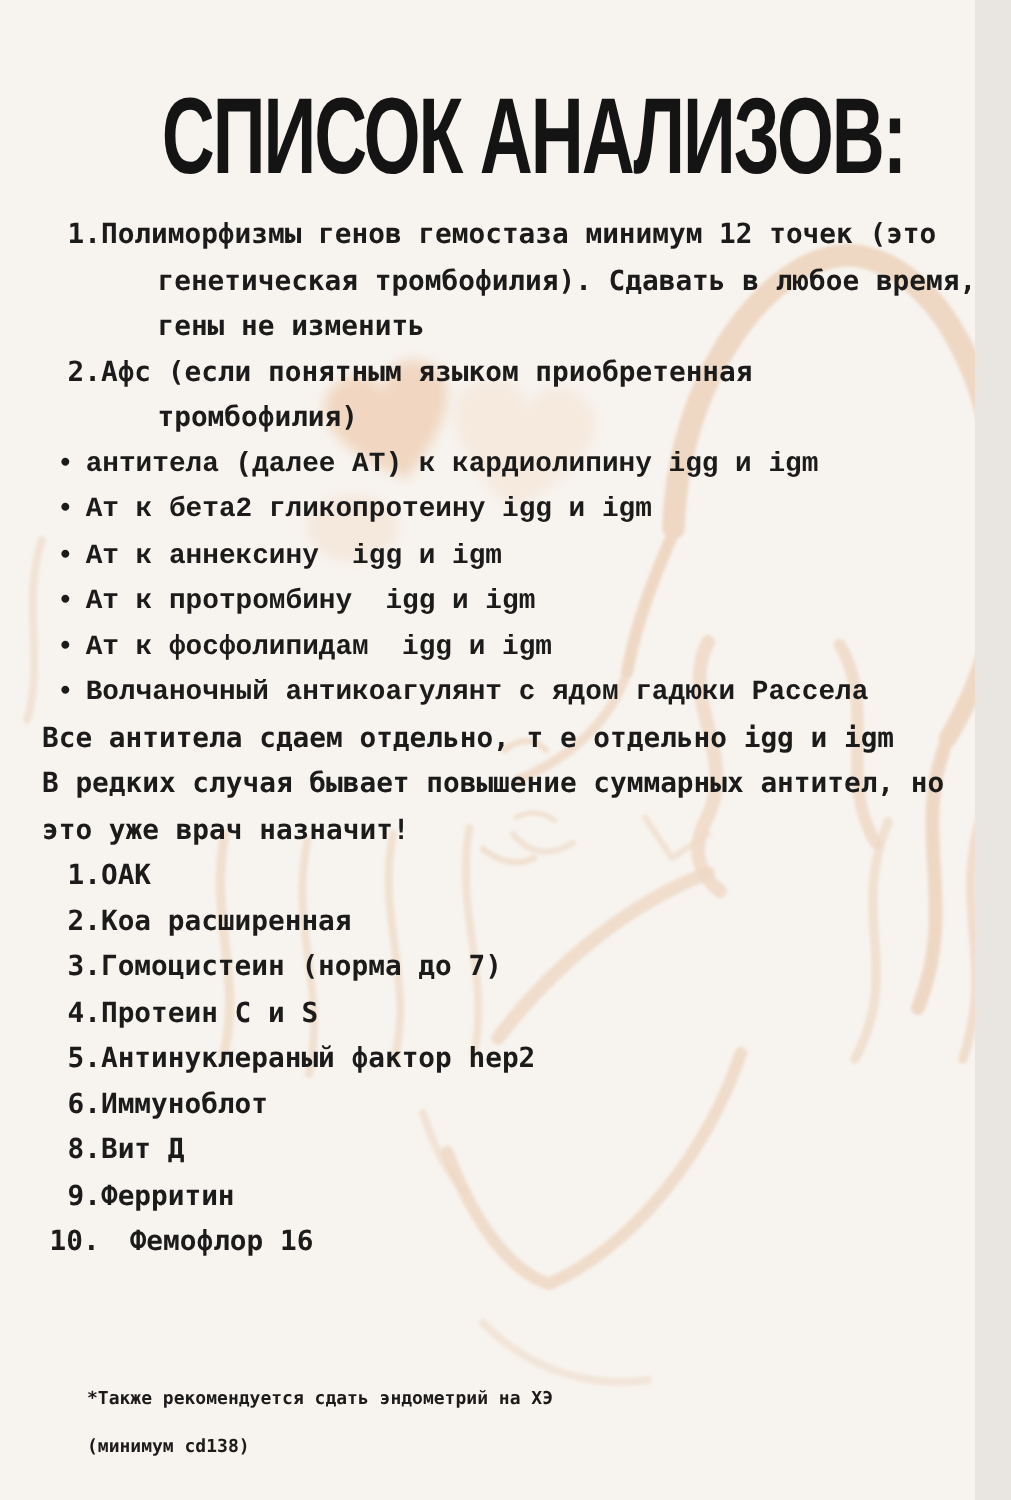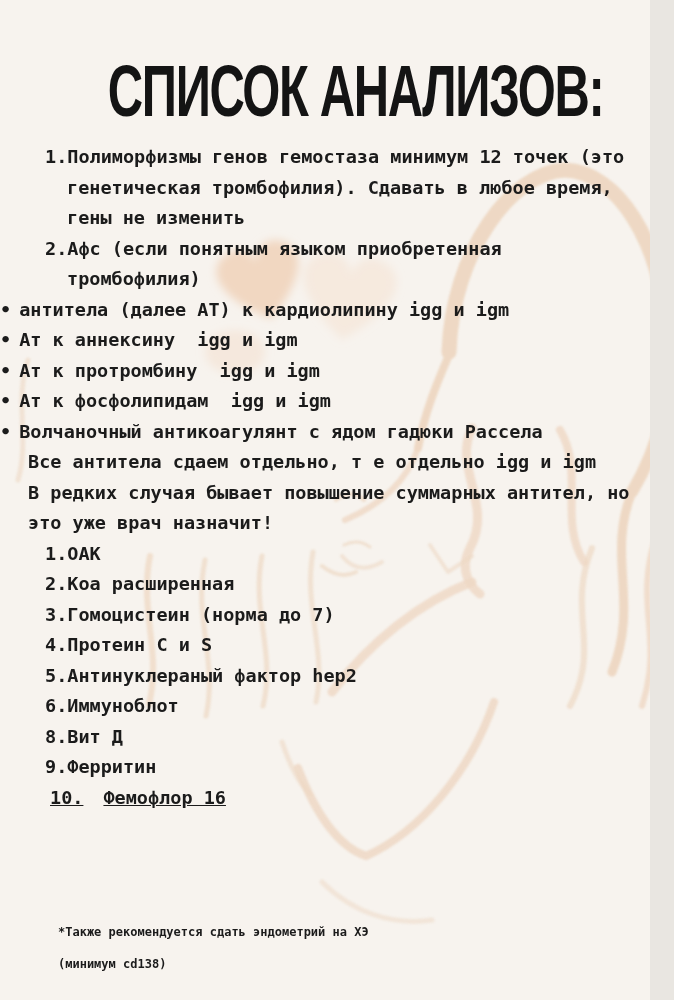--- a/index.html
+++ b/index.html
@@ -30,7 +30,7 @@
   }
   .row{height:30.5px;line-height:30.5px;white-space:pre;}
   .r-num{padding-left:45px;}
-  .r-cont{padding-left:67px;}
+  .r-cont{padding-left:105px;}
   .r-bullet{}
   .r-bullet .txt{margin-left:8px;}
   .r-plain{padding-left:28px;}

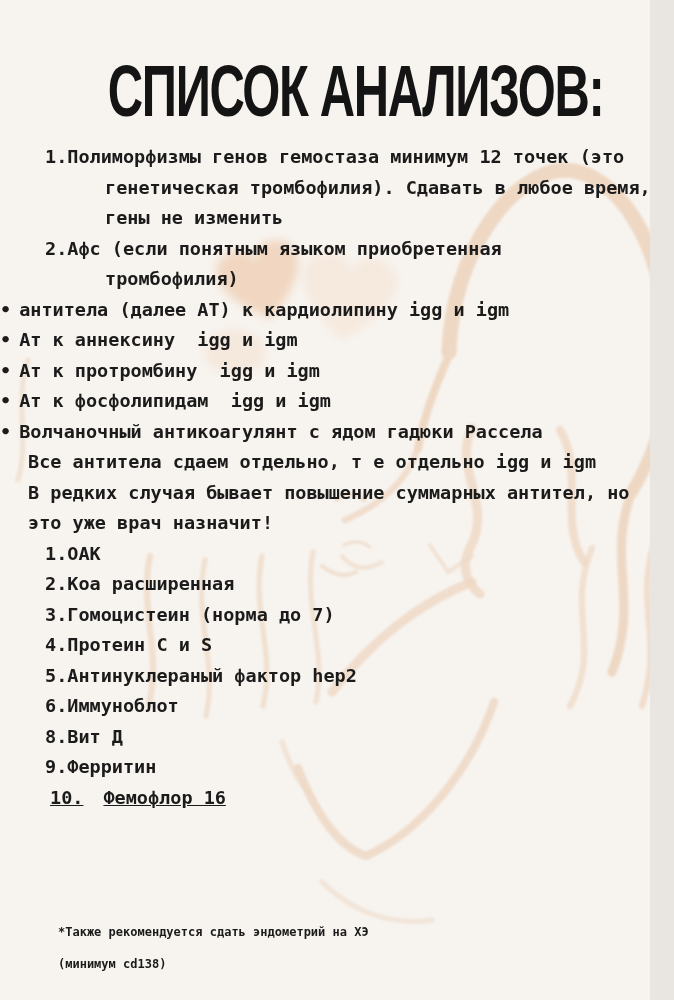--- a/index.html
+++ b/index.html
@@ -31,7 +31,7 @@
   .row{height:30.5px;line-height:30.5px;white-space:pre;}
   .r-num{padding-left:45px;}
   .r-cont{padding-left:105px;}
-  .r-bullet{}
+  .r-bullet{padding-left:38px;font-family:Liberation Mono, monospace;}
   .r-bullet .txt{margin-left:8px;}
   .r-plain{padding-left:28px;}
   .r-num10{padding-left:50px;text-decoration:underline;}

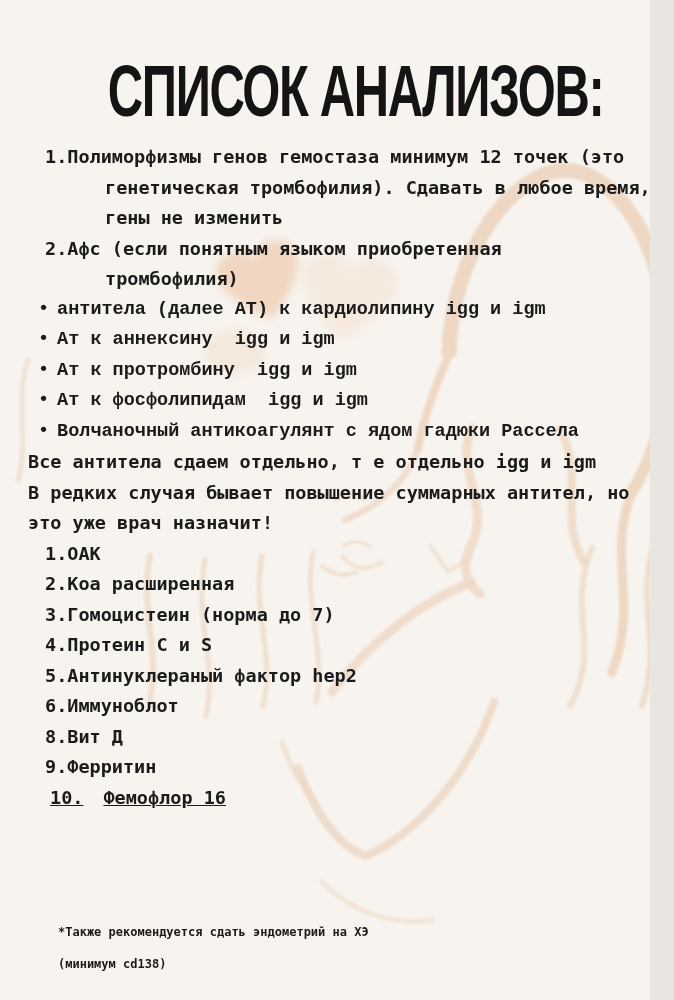--- a/index.html
+++ b/index.html
@@ -108,6 +108,7 @@
     <div class="row r-cont">тромбофилия)</div>
 
     <div class="row r-bullet"><span class="mk">•</span><span class="txt">антитела (далее АТ) к кардиолипину igg и igm</span></div>
+    <div class="row r-bullet"><span class="mk">•</span><span class="txt">Ат к бета2 гликопротеину igg и igm</span></div>
     <div class="row r-bullet"><span class="mk">•</span><span class="txt">Ат к аннексину  igg и igm</span></div>
     <div class="row r-bullet"><span class="mk">•</span><span class="txt">Ат к протромбину  igg и igm</span></div>
     <div class="row r-bullet"><span class="mk">•</span><span class="txt">Ат к фосфолипидам  igg и igm</span></div>

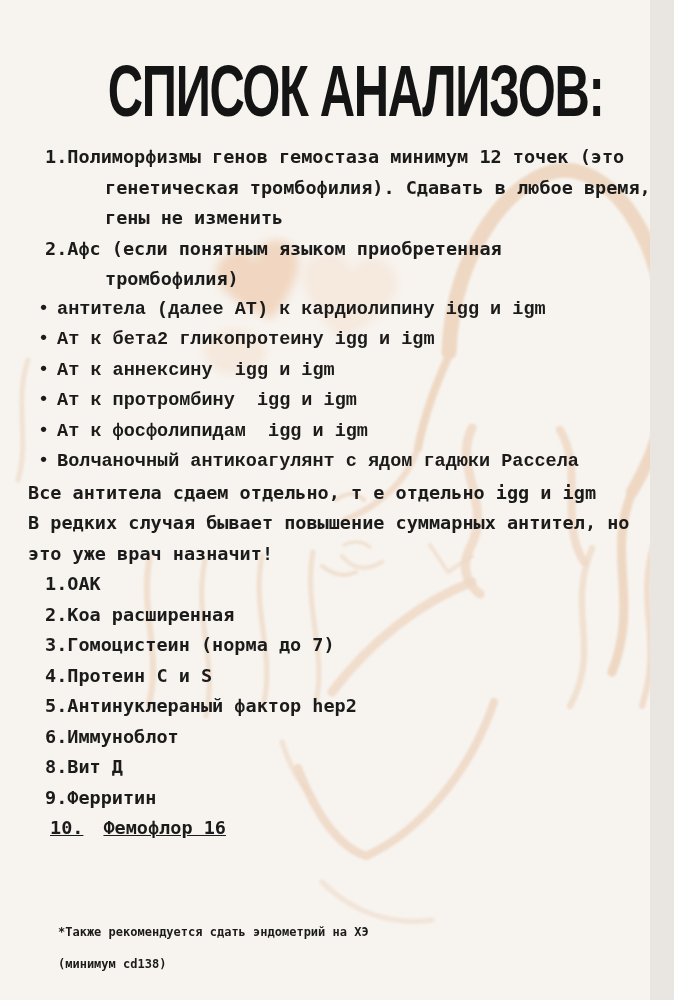--- a/index.html
+++ b/index.html
@@ -34,7 +34,7 @@
   .r-bullet{padding-left:38px;font-family:Liberation Mono, monospace;}
   .r-bullet .txt{margin-left:8px;}
   .r-plain{padding-left:28px;}
-  .r-num10{padding-left:50px;text-decoration:underline;}
+  .r-num10{padding-left:33px;}
   .r-num10 .txt{margin-left:20px;}
   .footnote{
     position:absolute;top:916px;left:0;width:674px;

